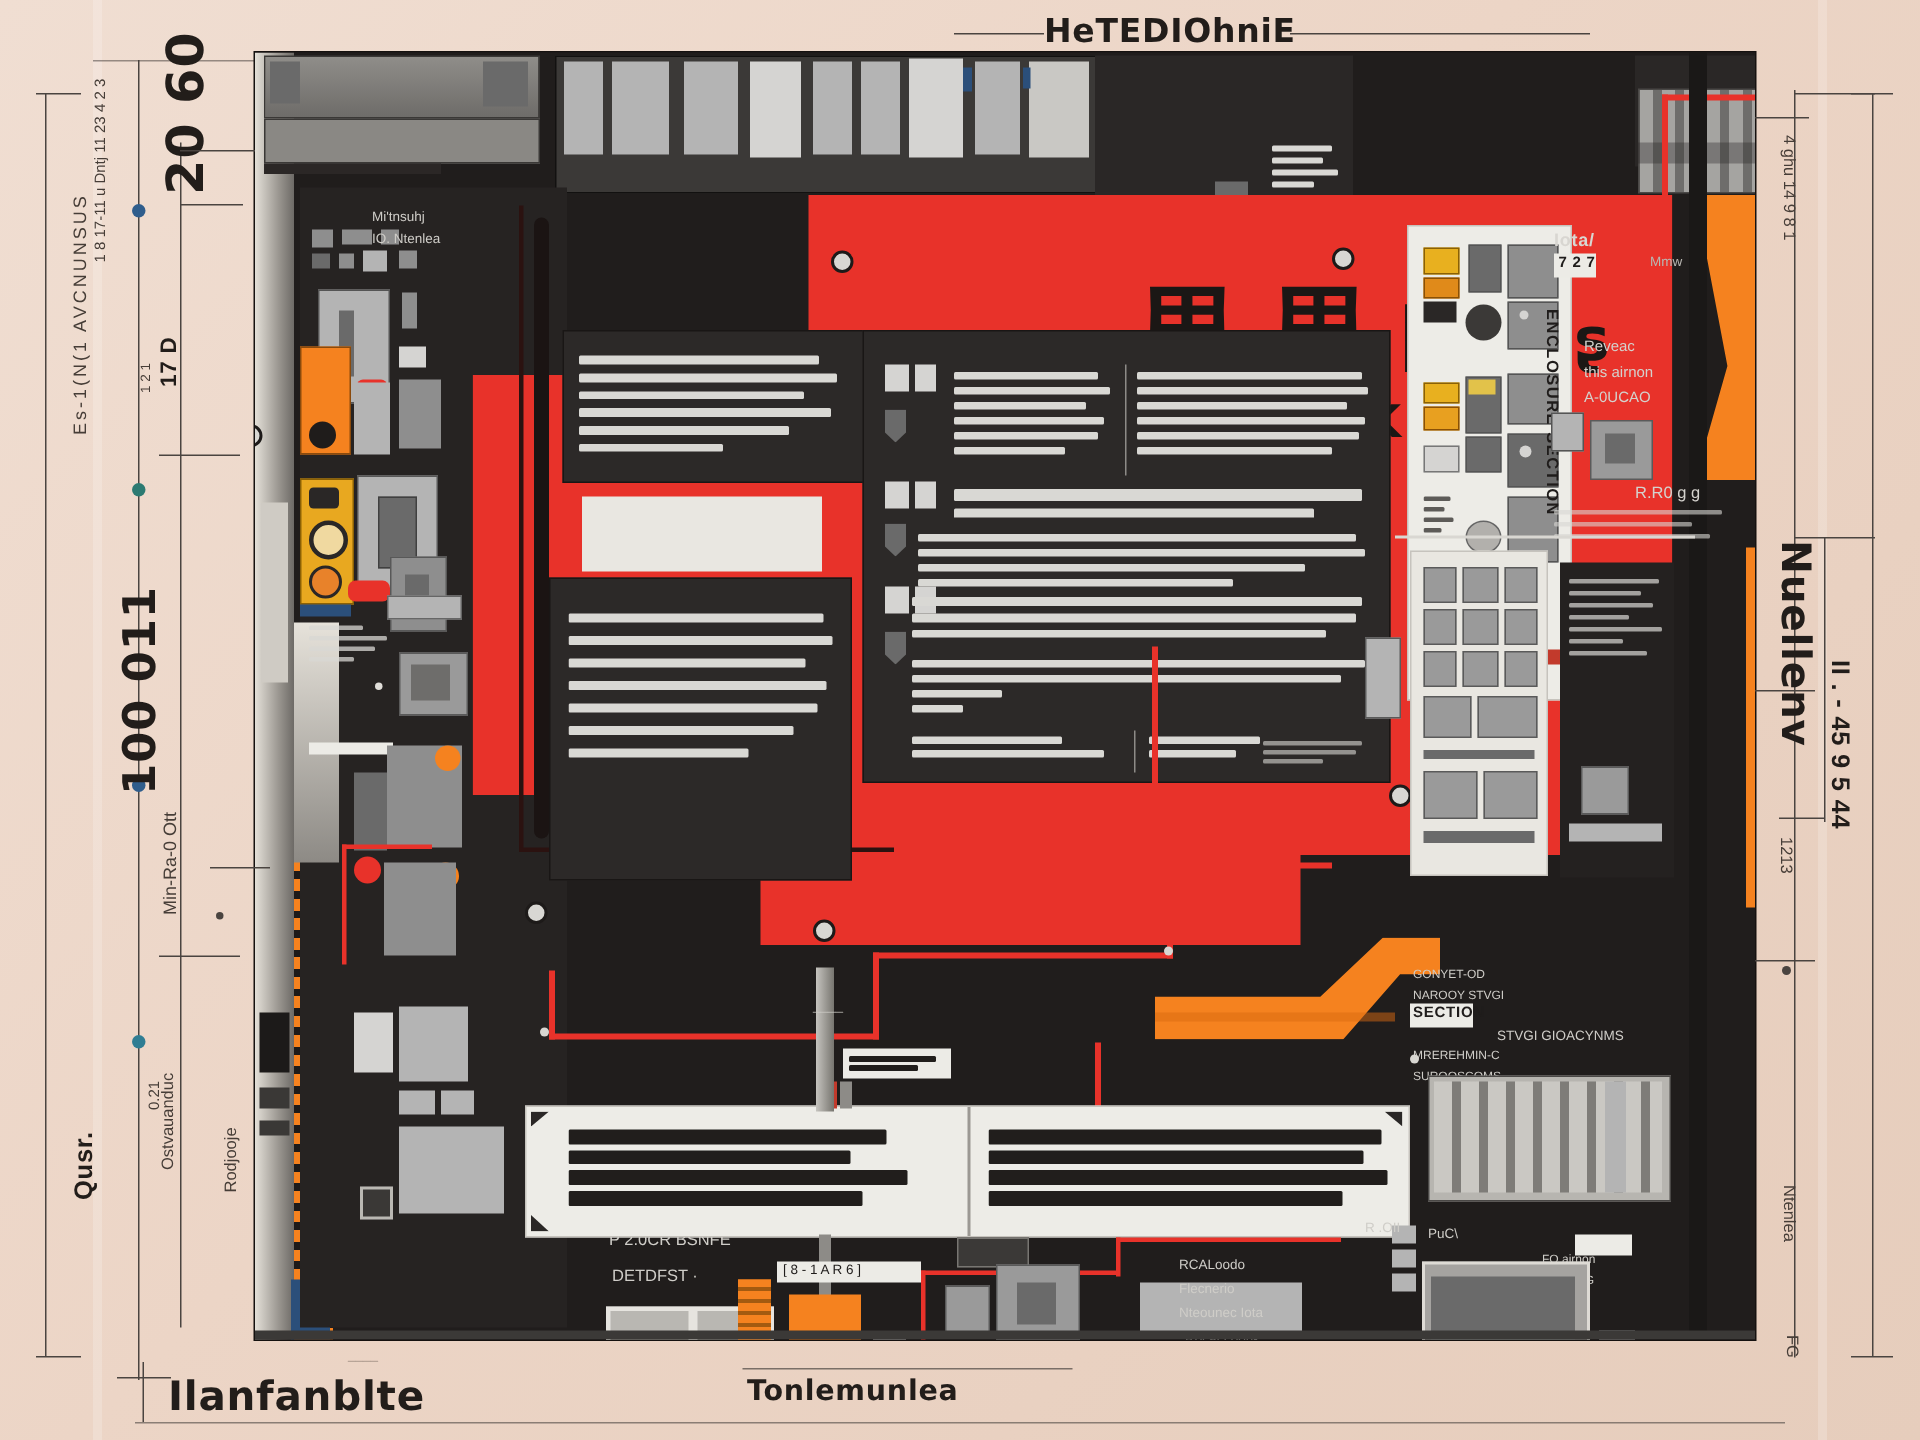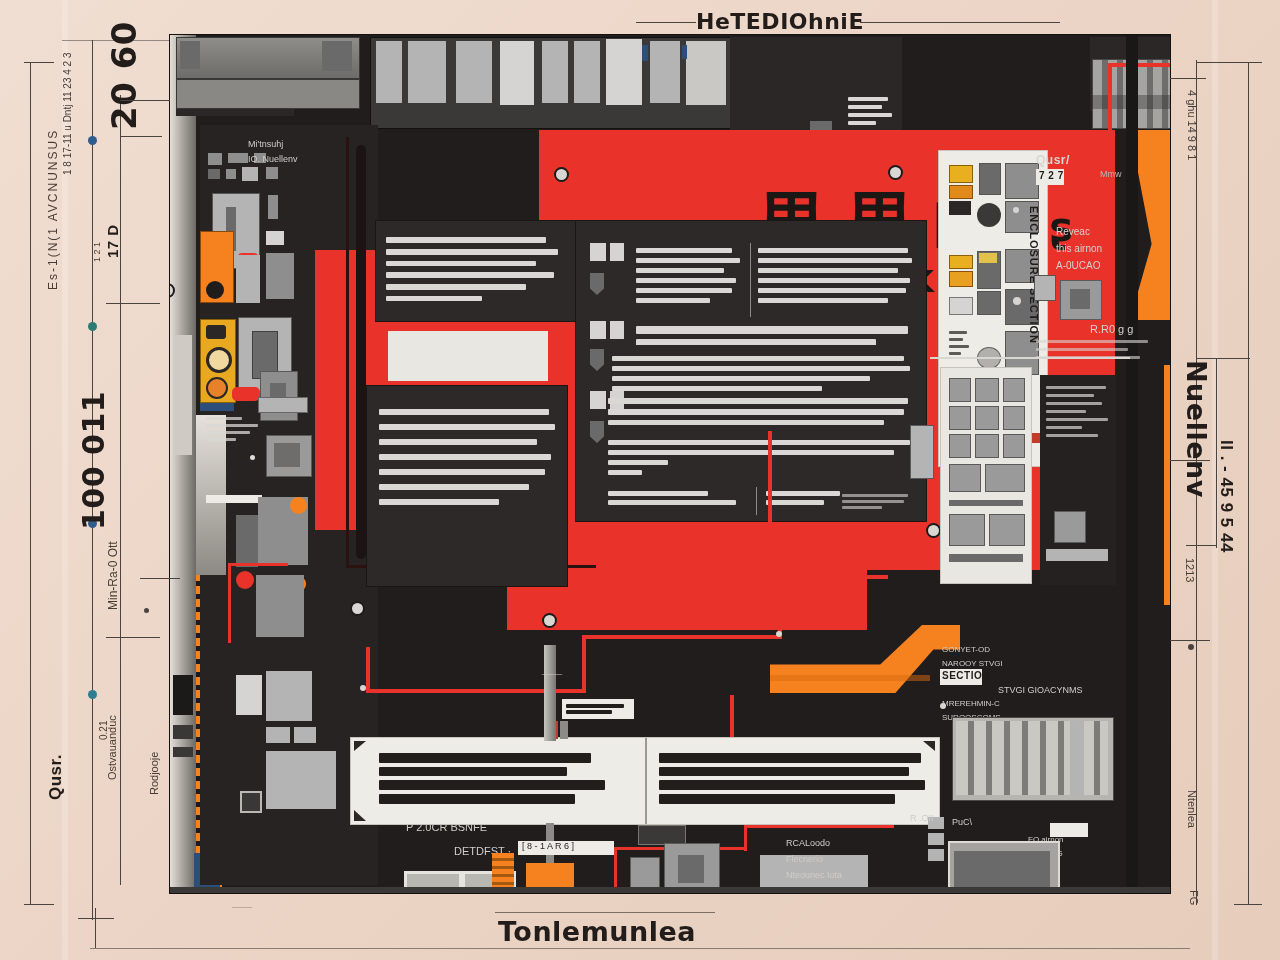--- a/index.html
+++ b/index.html
@@ -567,7 +567,7 @@
     <div class="lbl thin" style="left:740px;top:778px;font-size:9px;color:#cfcdc8;">R .OII</div>
 
     <div class="lbl thin" style="left:78px;top:102px;font-size:9px;color:#cfcdc8;line-height:1.7;white-space:pre;">Mi'tnsuhj
-IO. Nuellenv</div>
+IO. Ntenlea</div>
     <div class="lbl" style="left:866px;top:118px;font-size:12px;color:#d8d6d1;">Qusr/</div>
     <div class="sub wh" style="left:866px;top:134px;width:28px;height:16px;"></div>
     <div class="lbl" style="left:869px;top:135px;font-size:10px;color:#1f1c1b;">7 2 7</div>

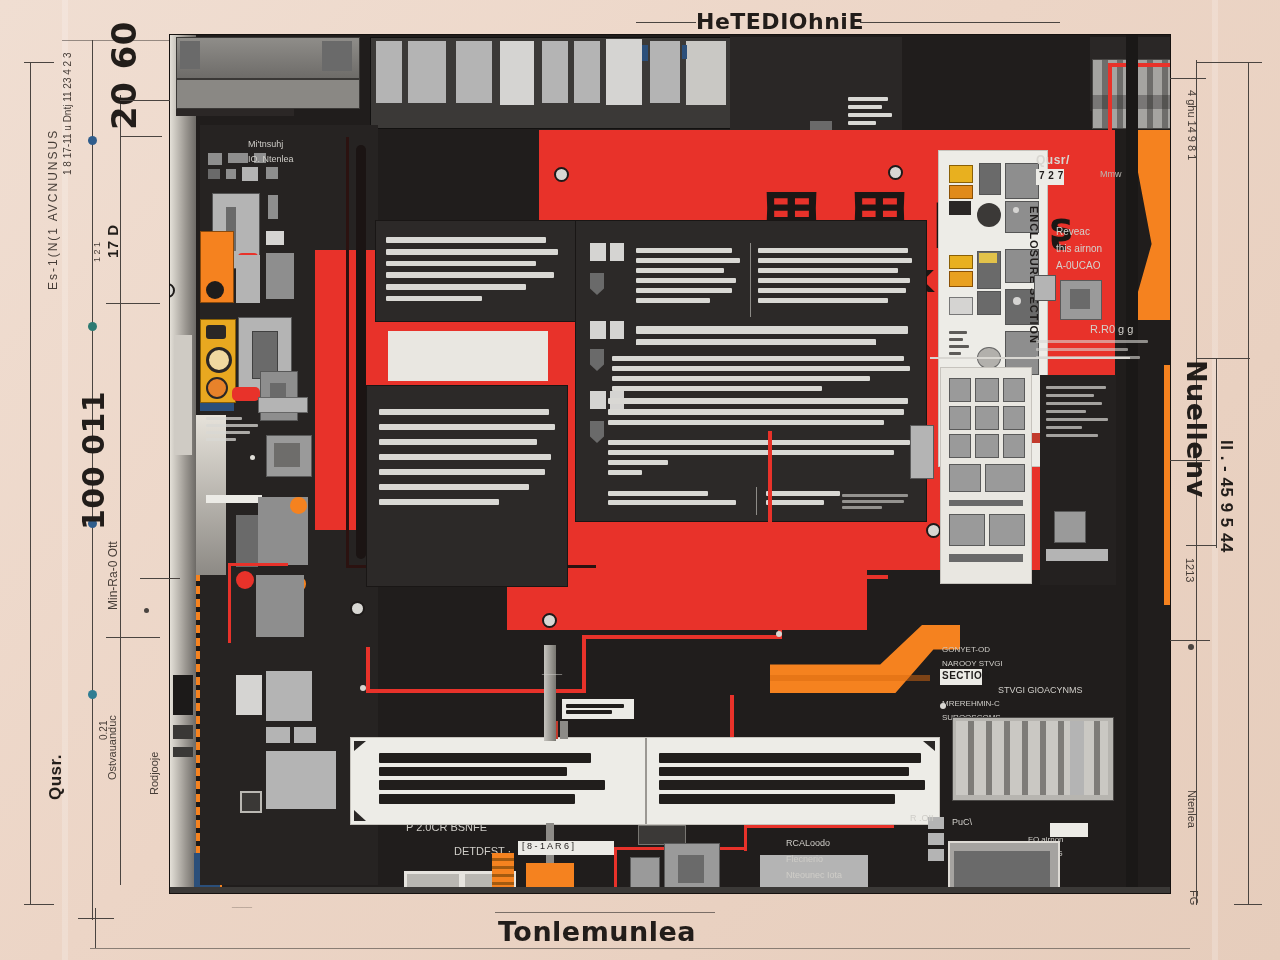--- a/index.html
+++ b/index.html
@@ -568,7 +568,7 @@
 
     <div class="lbl thin" style="left:78px;top:102px;font-size:9px;color:#cfcdc8;line-height:1.7;white-space:pre;">Mi'tnsuhj
 IO. Ntenlea</div>
-    <div class="lbl" style="left:866px;top:118px;font-size:12px;color:#d8d6d1;">Qusr/</div>
+    <div class="lbl" style="left:866px;top:118px;font-size:12px;color:#d8d6d1;">Iota/</div>
     <div class="sub wh" style="left:866px;top:134px;width:28px;height:16px;"></div>
     <div class="lbl" style="left:869px;top:135px;font-size:10px;color:#1f1c1b;">7 2 7</div>
     <div class="lbl thin" style="left:930px;top:134px;font-size:9px;color:#b9b7b2;">Mmw</div>

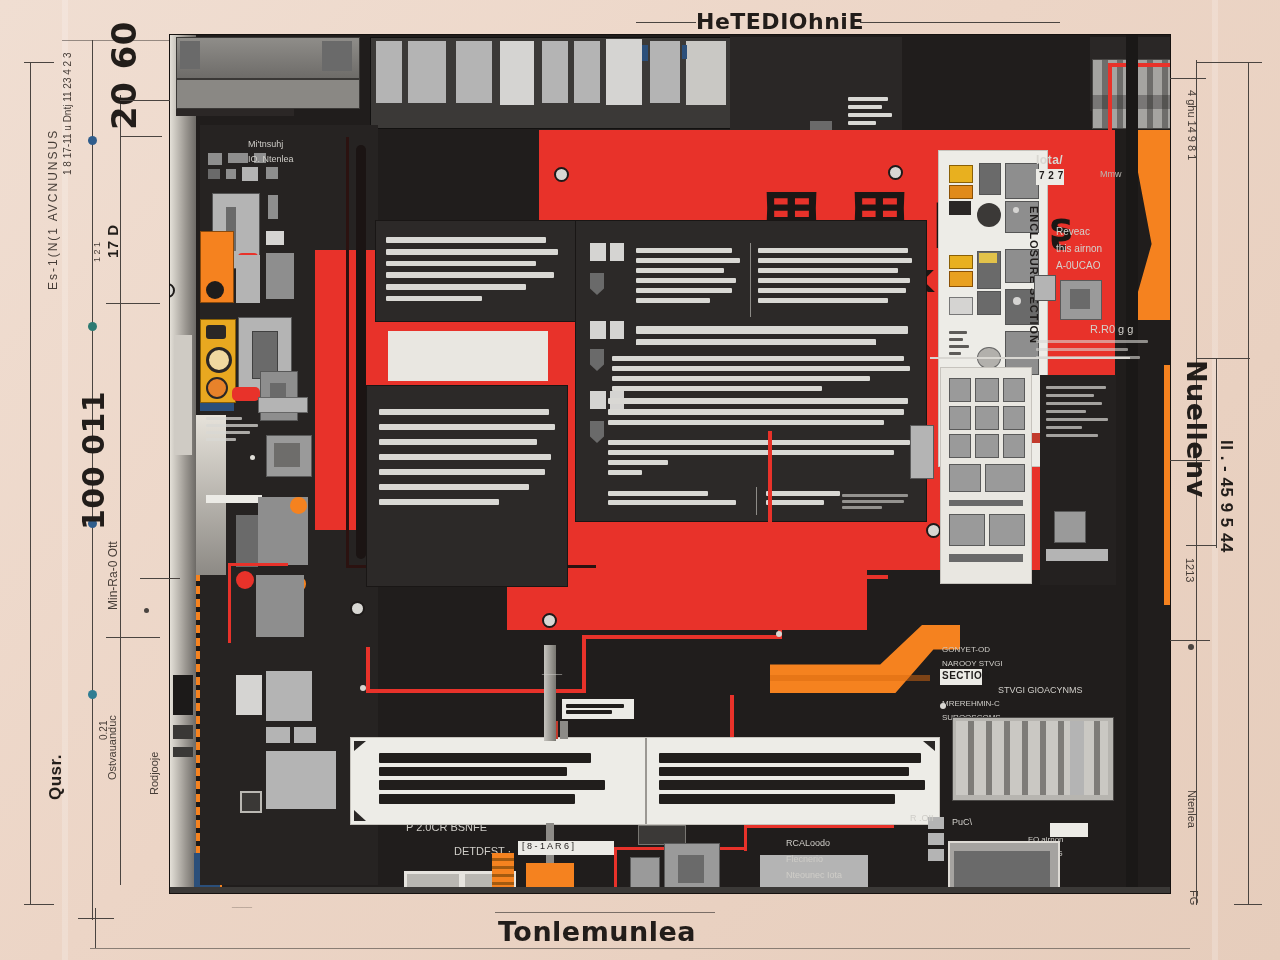--- a/index.html
+++ b/index.html
@@ -254,7 +254,7 @@
     <div class="sub gy2" style="left:96px;top:716px;width:70px;height:58px;"></div>
     <div class="sub" style="left:70px;top:756px;width:18px;height:18px;background:#3a3836;border:2px solid #bab8b3;"></div>
     <div class="lbl thin" style="left:236px;top:786px;font-size:11px;color:#cfcdc8;">P 2.0CR BSNFE</div>
-    <div class="lbl thin" style="left:238px;top:810px;font-size:11px;color:#cfcdc8;margin-left:46px;">DETDFST ·</div>
+    <div class="lbl thin" style="left:238px;top:810px;font-size:11px;color:#cfcdc8;">DETDFST ·</div>
     <div class="sub" style="left:234px;top:836px;width:52px;height:42px;background:#b9b7b2;border:3px solid #e6e4df;"></div>
     <div class="sub" style="left:292px;top:836px;width:48px;height:42px;background:#b9b7b2;border:3px solid #e6e4df;"></div>
 

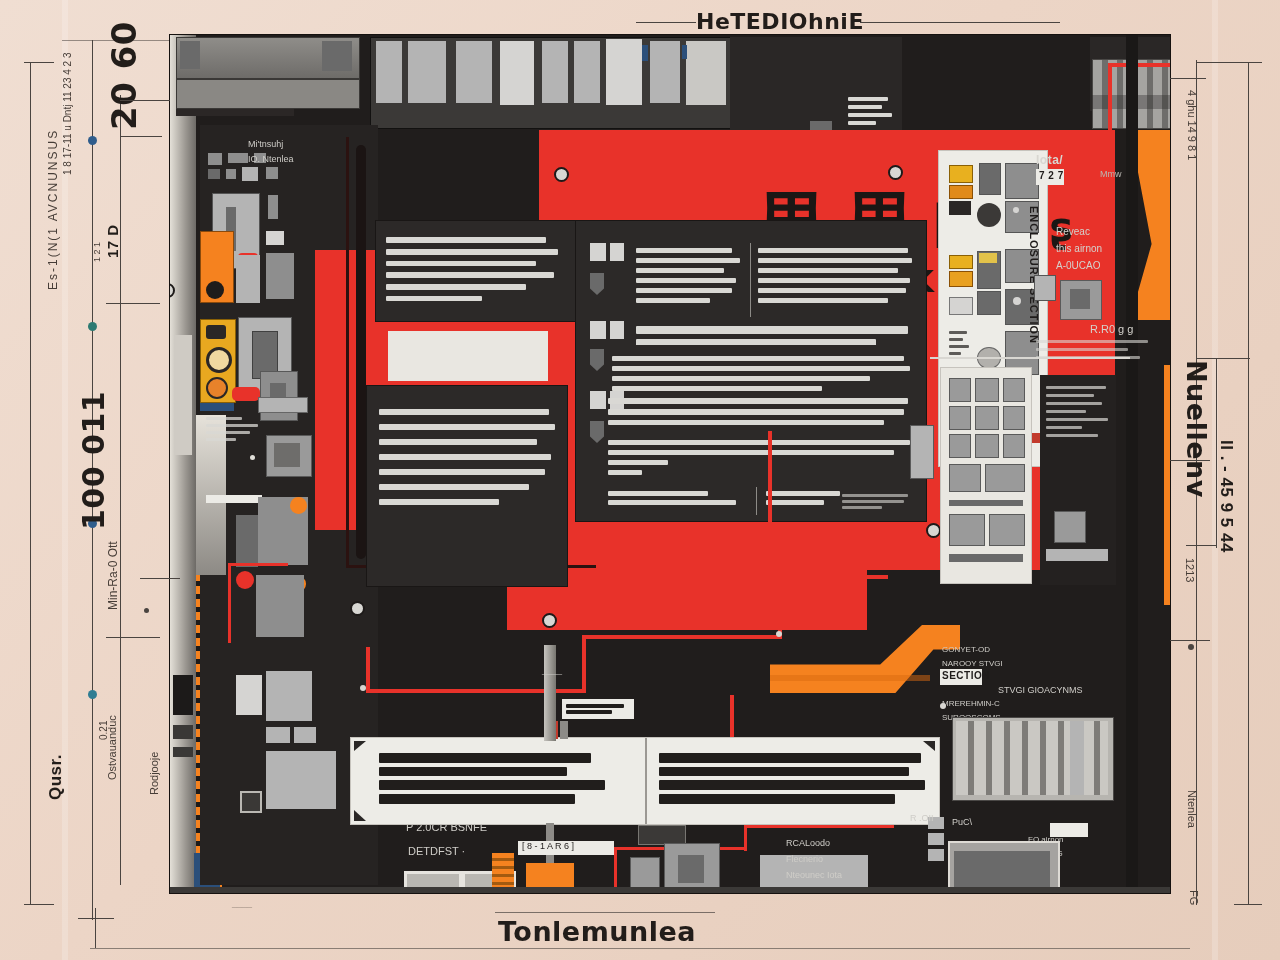--- a/index.html
+++ b/index.html
@@ -135,6 +135,7 @@
   <div class="dimline h" style="left:90px;top:948px;width:1100px;opacity:.6;"></div>
   <div class="dimline v" style="left:95px;top:908px;height:40px;"></div>
   <div class="dimline h" style="left:78px;top:918px;width:36px;"></div>
+  <div class="lbl" style="left:112px;top:916px;font-size:27px;font-family:'DejaVu Sans',sans-serif;">Ilanfanblte</div>
   <div class="dimline h" style="left:495px;top:912px;width:220px;opacity:.7;"></div>
   <div class="lbl" style="left:498px;top:916px;font-size:27px;font-family:'DejaVu Sans',sans-serif;">Tonlemunlea</div>
   <div class="lbl thin" style="left:232px;top:898px;font-size:9px;opacity:.45;">____</div>

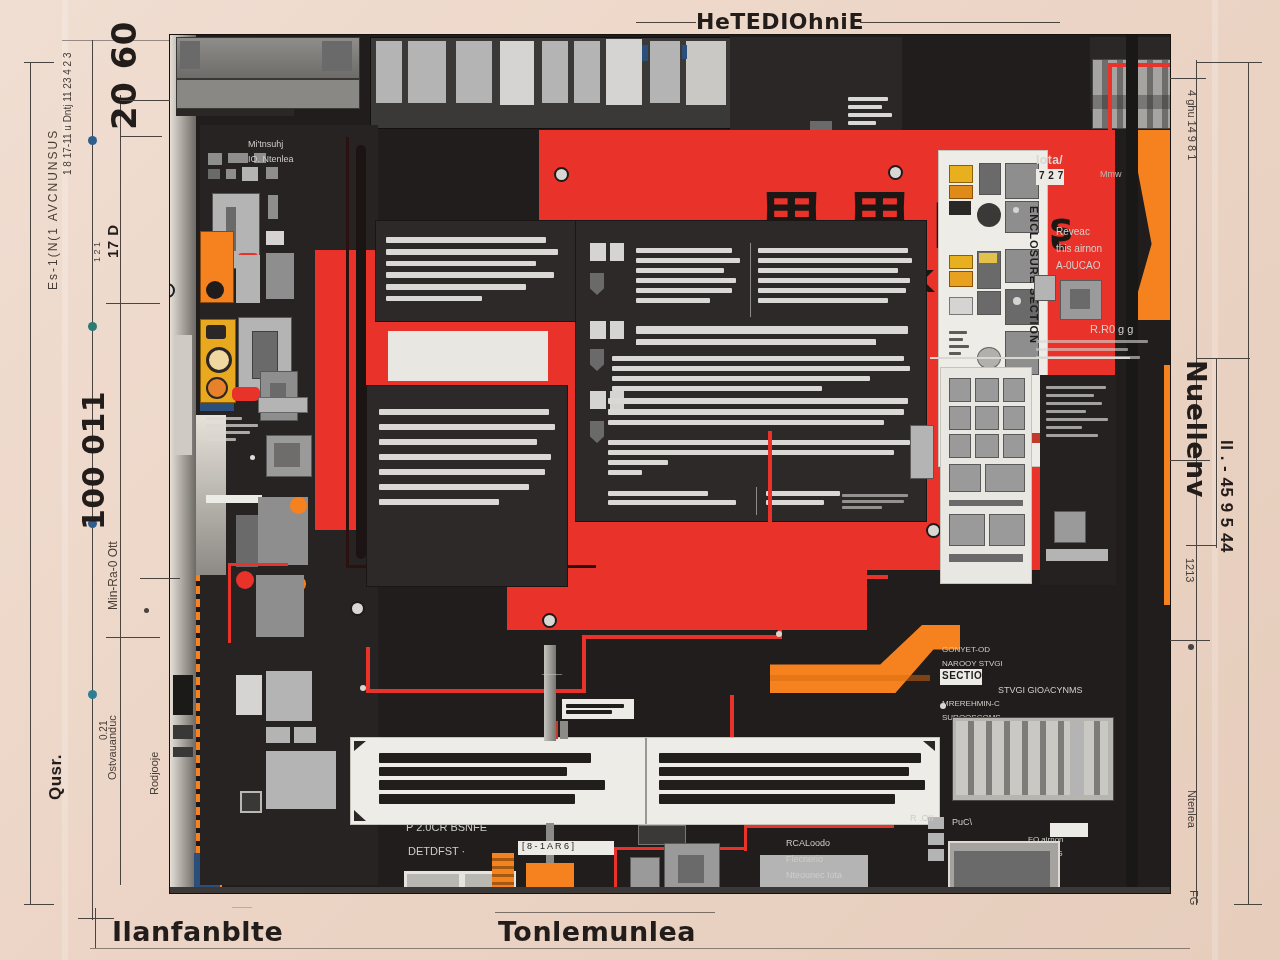--- a/index.html
+++ b/index.html
@@ -137,7 +137,7 @@
   <div class="dimline h" style="left:78px;top:918px;width:36px;"></div>
   <div class="lbl" style="left:112px;top:916px;font-size:27px;font-family:'DejaVu Sans',sans-serif;">Ilanfanblte</div>
   <div class="dimline h" style="left:495px;top:912px;width:220px;opacity:.7;"></div>
-  <div class="lbl" style="left:498px;top:916px;font-size:27px;font-family:'DejaVu Sans',sans-serif;">Tonlemunlea</div>
+  <div class="lbl" style="left:498px;top:916px;font-size:19px;font-family:'DejaVu Sans',sans-serif;">Tonlemunlea</div>
   <div class="lbl thin" style="left:232px;top:898px;font-size:9px;opacity:.45;">____</div>
 
   <div id="board">

